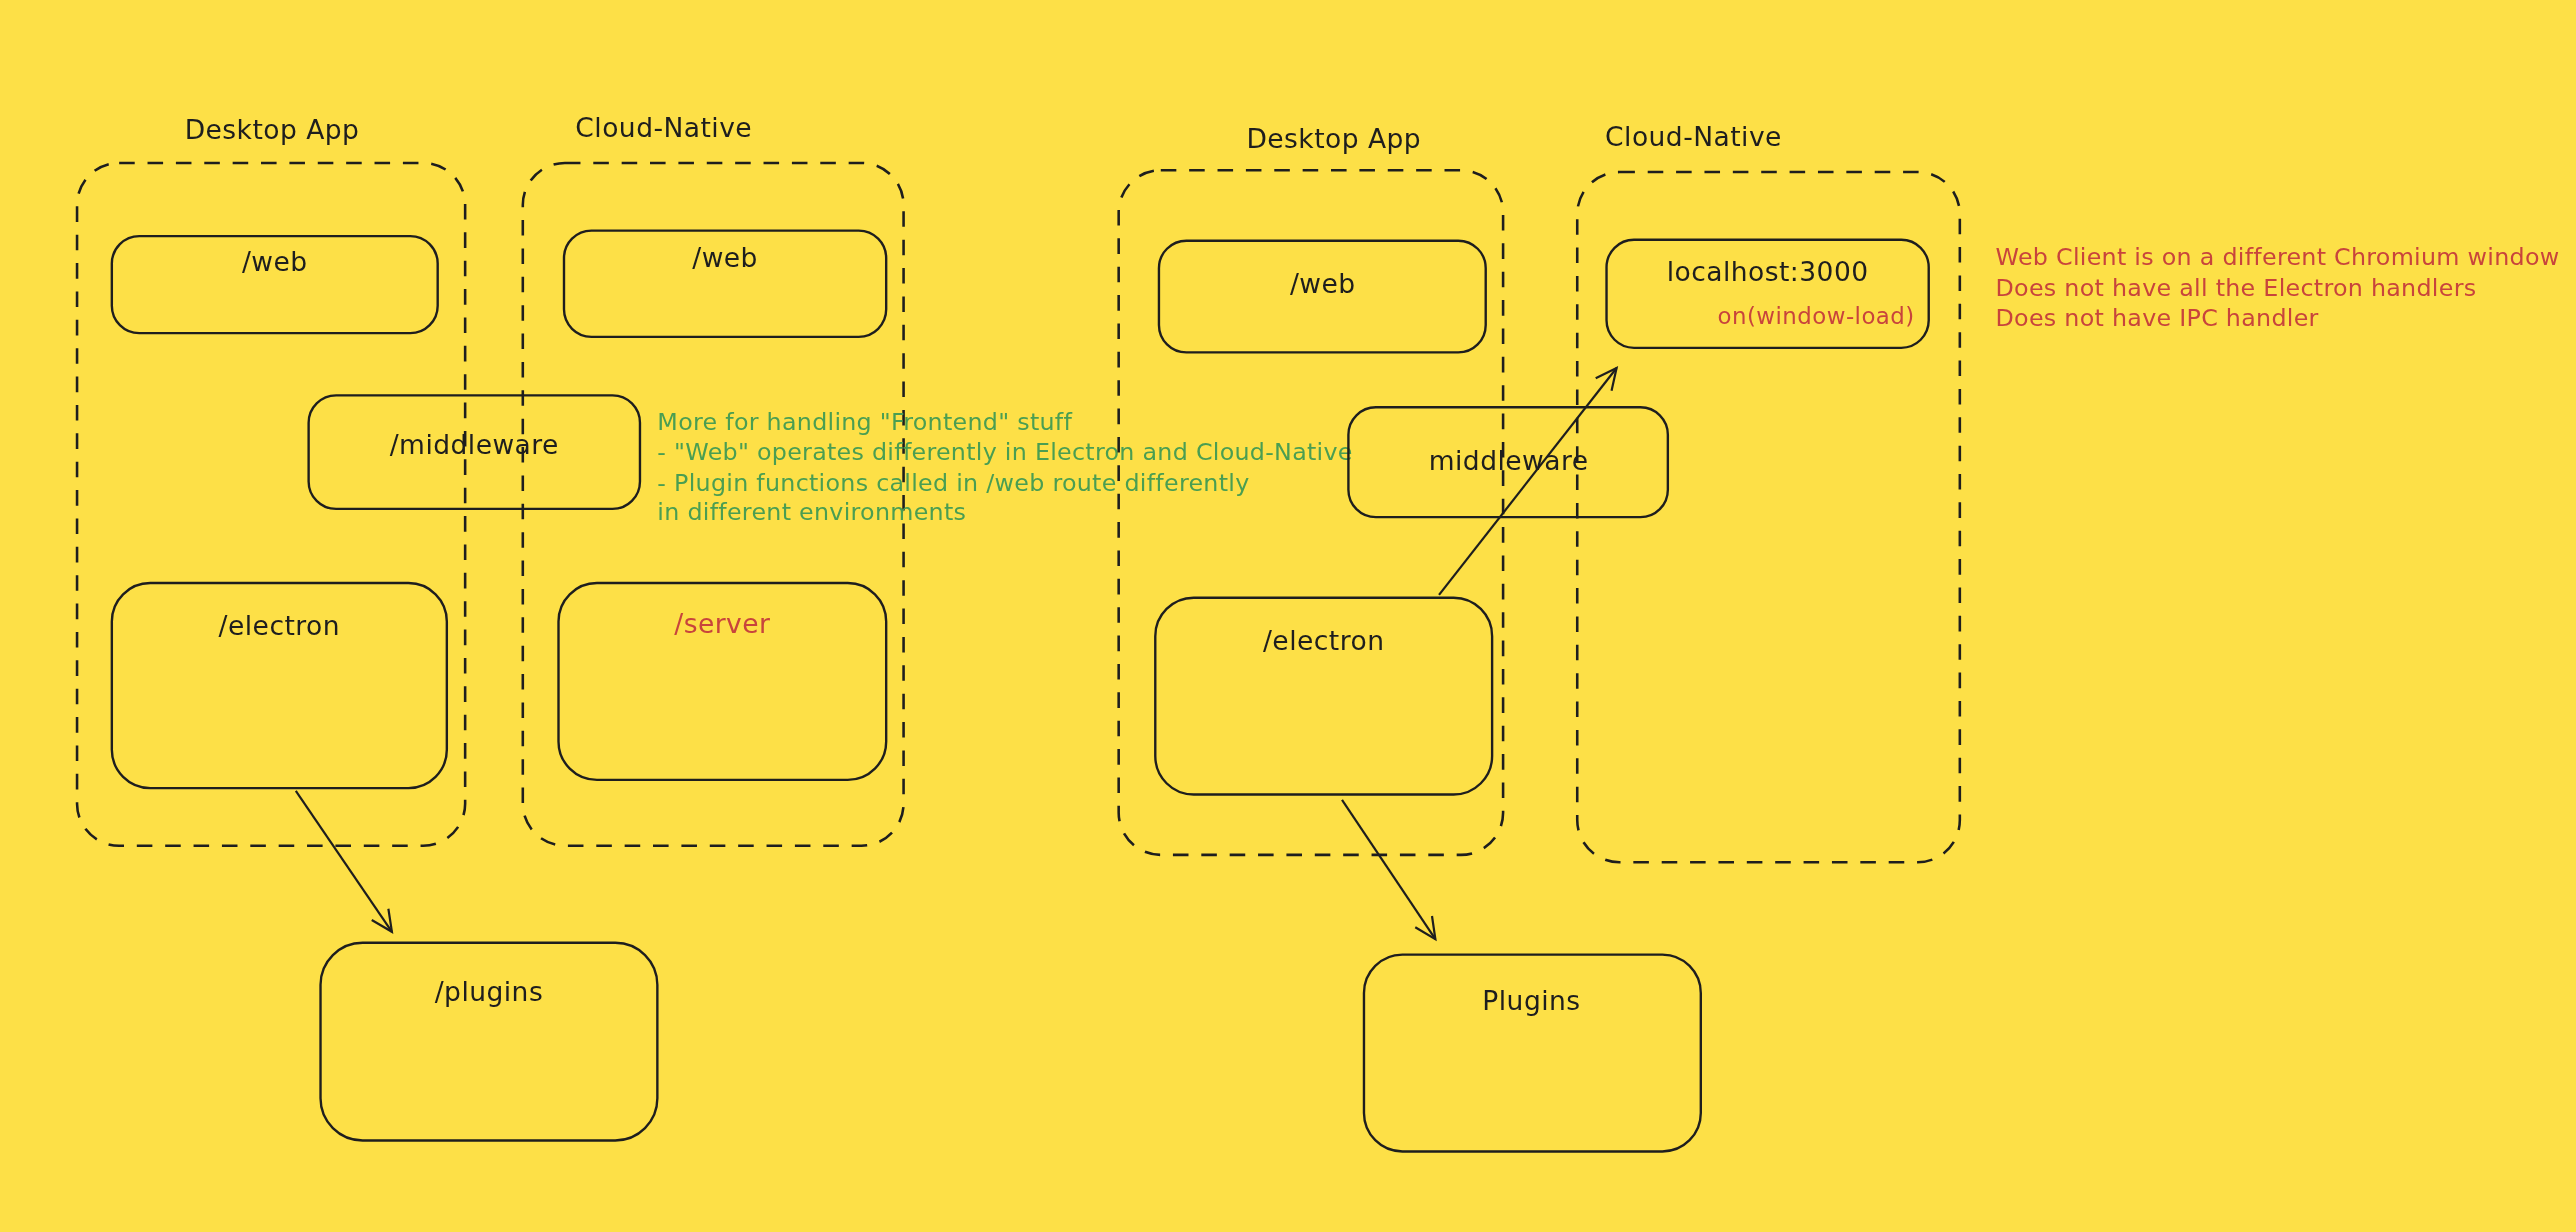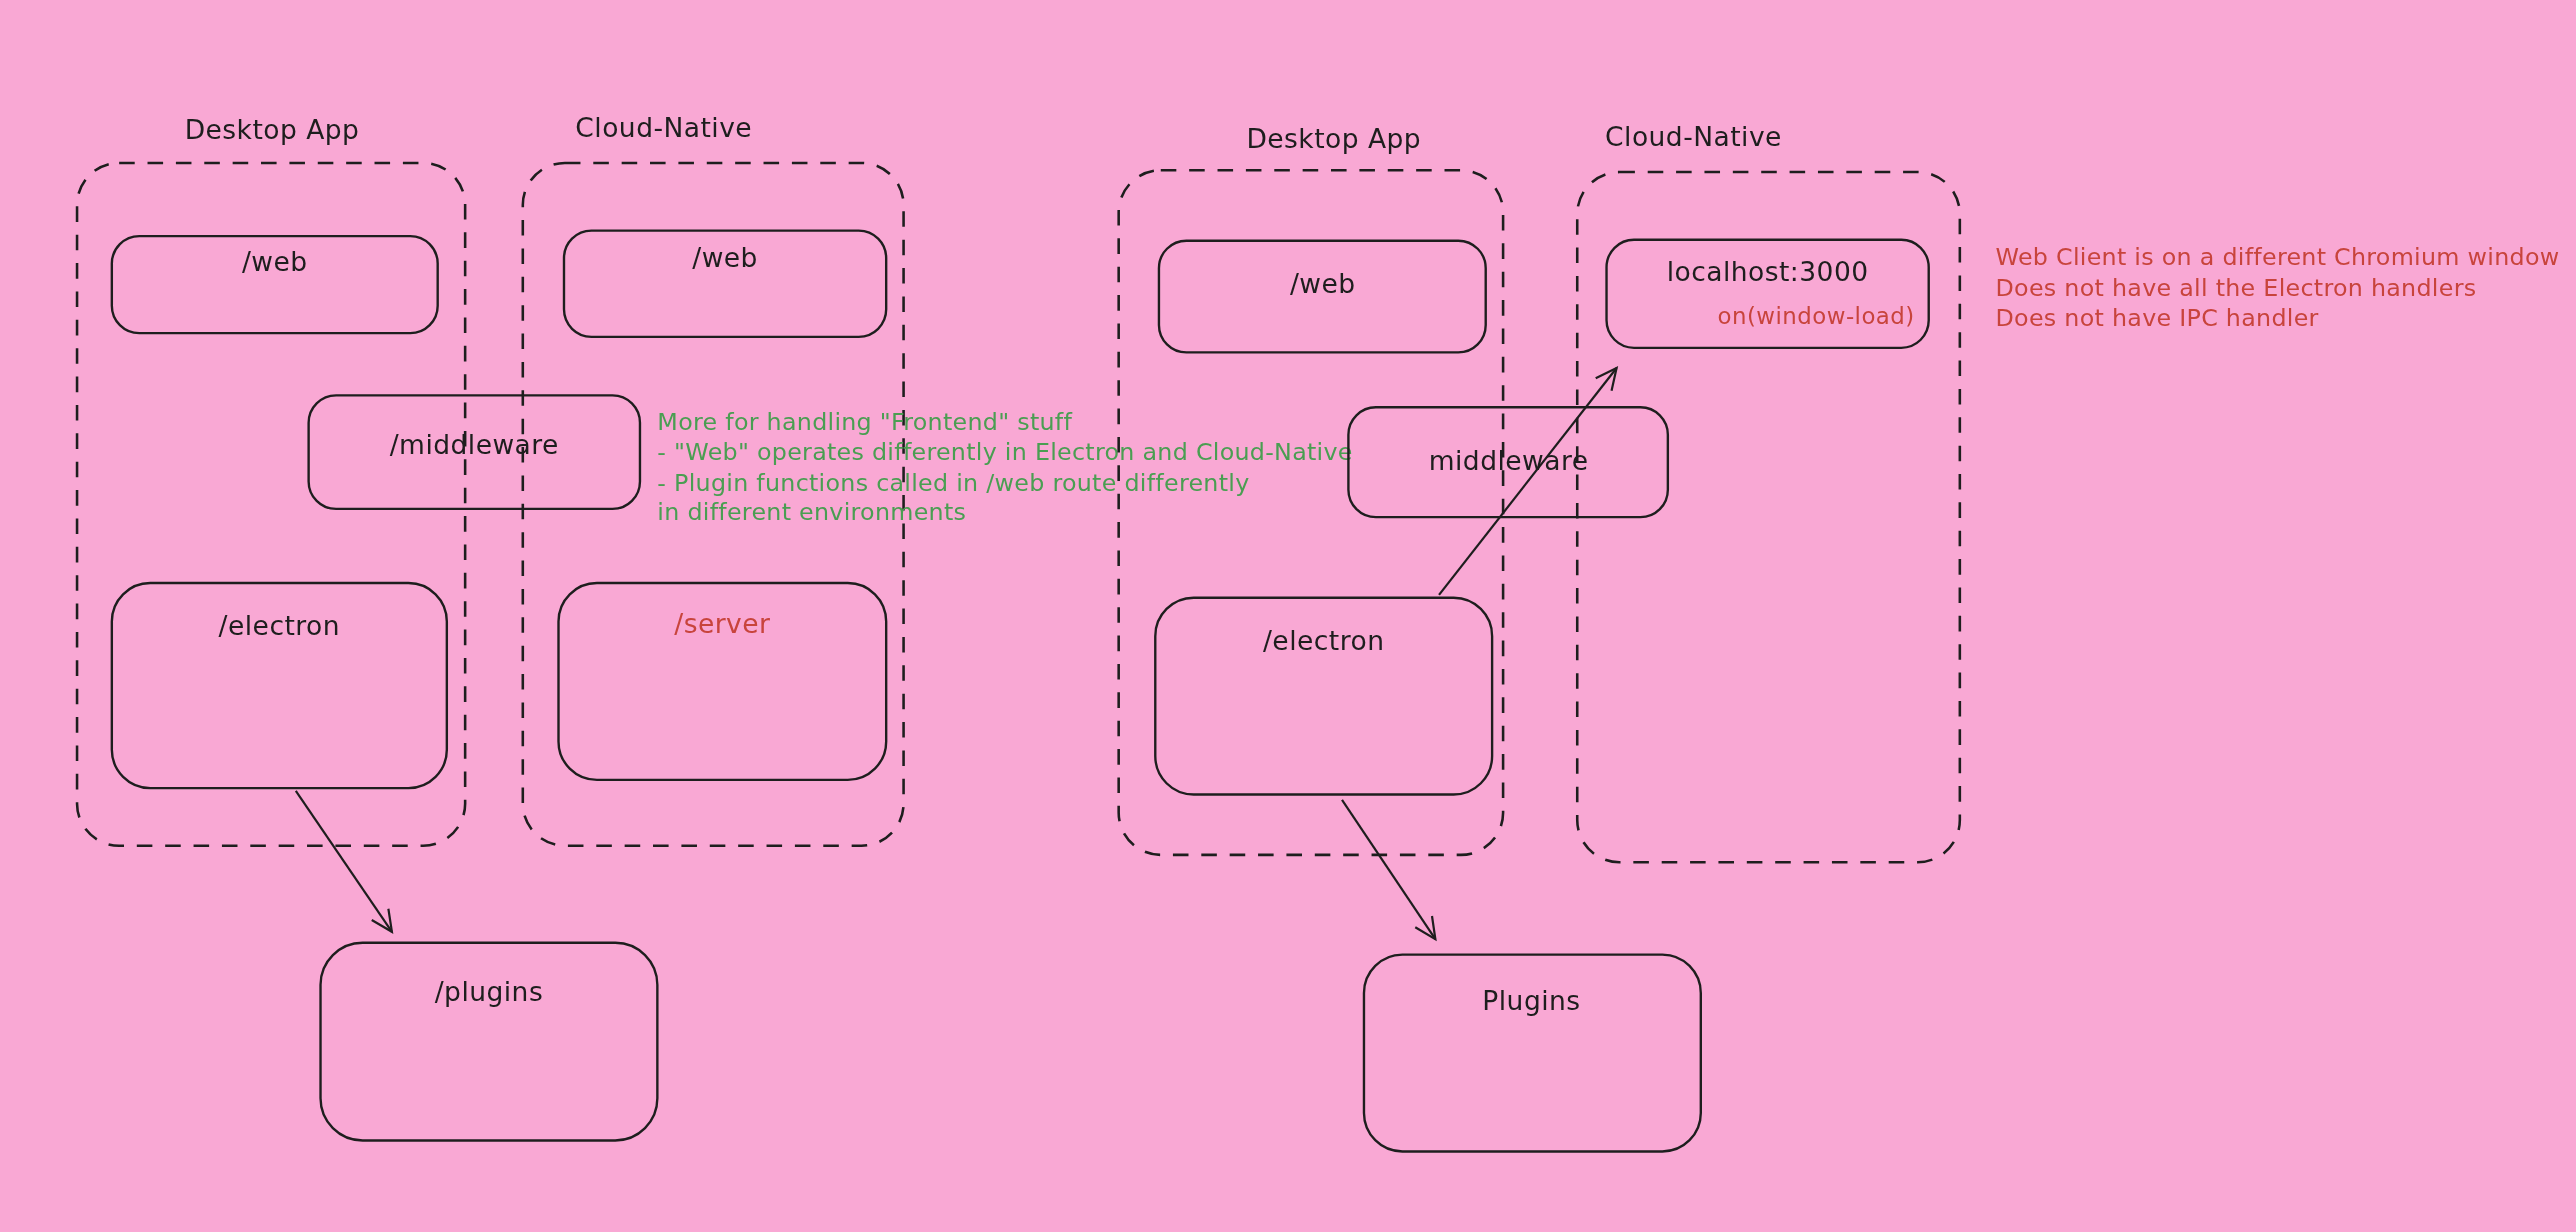--- a/index.html
+++ b/index.html
@@ -10,7 +10,7 @@
   .canvas-wrap {
     width: 2576px;
     height: 1232px;
-    background: #f9a8d4;
+    background: #fde047;
     position: relative;
     overflow: hidden;
   }

